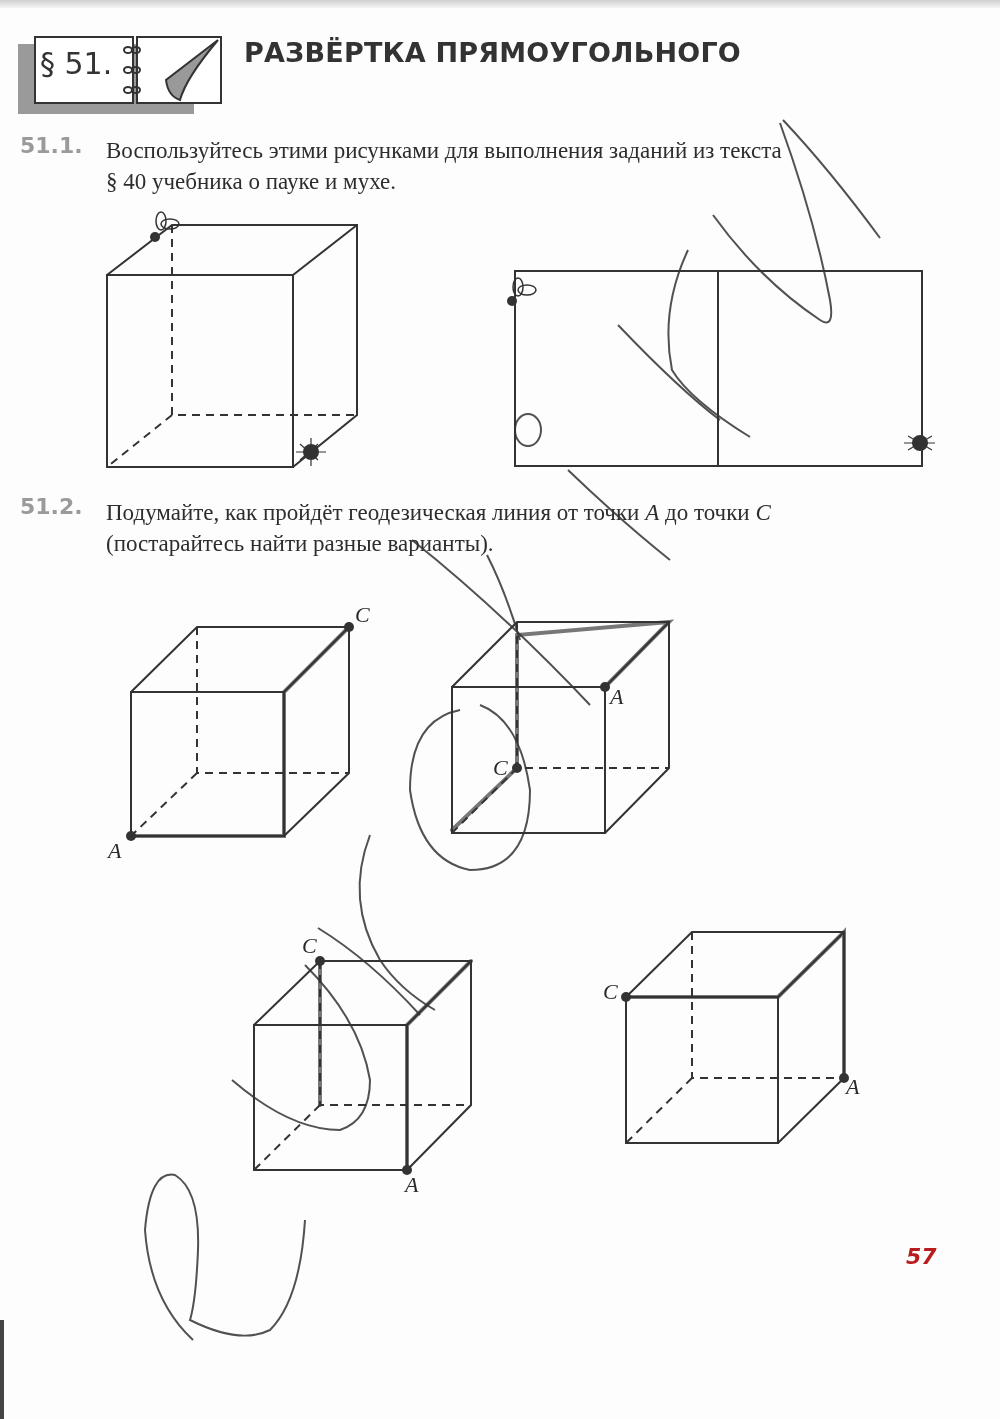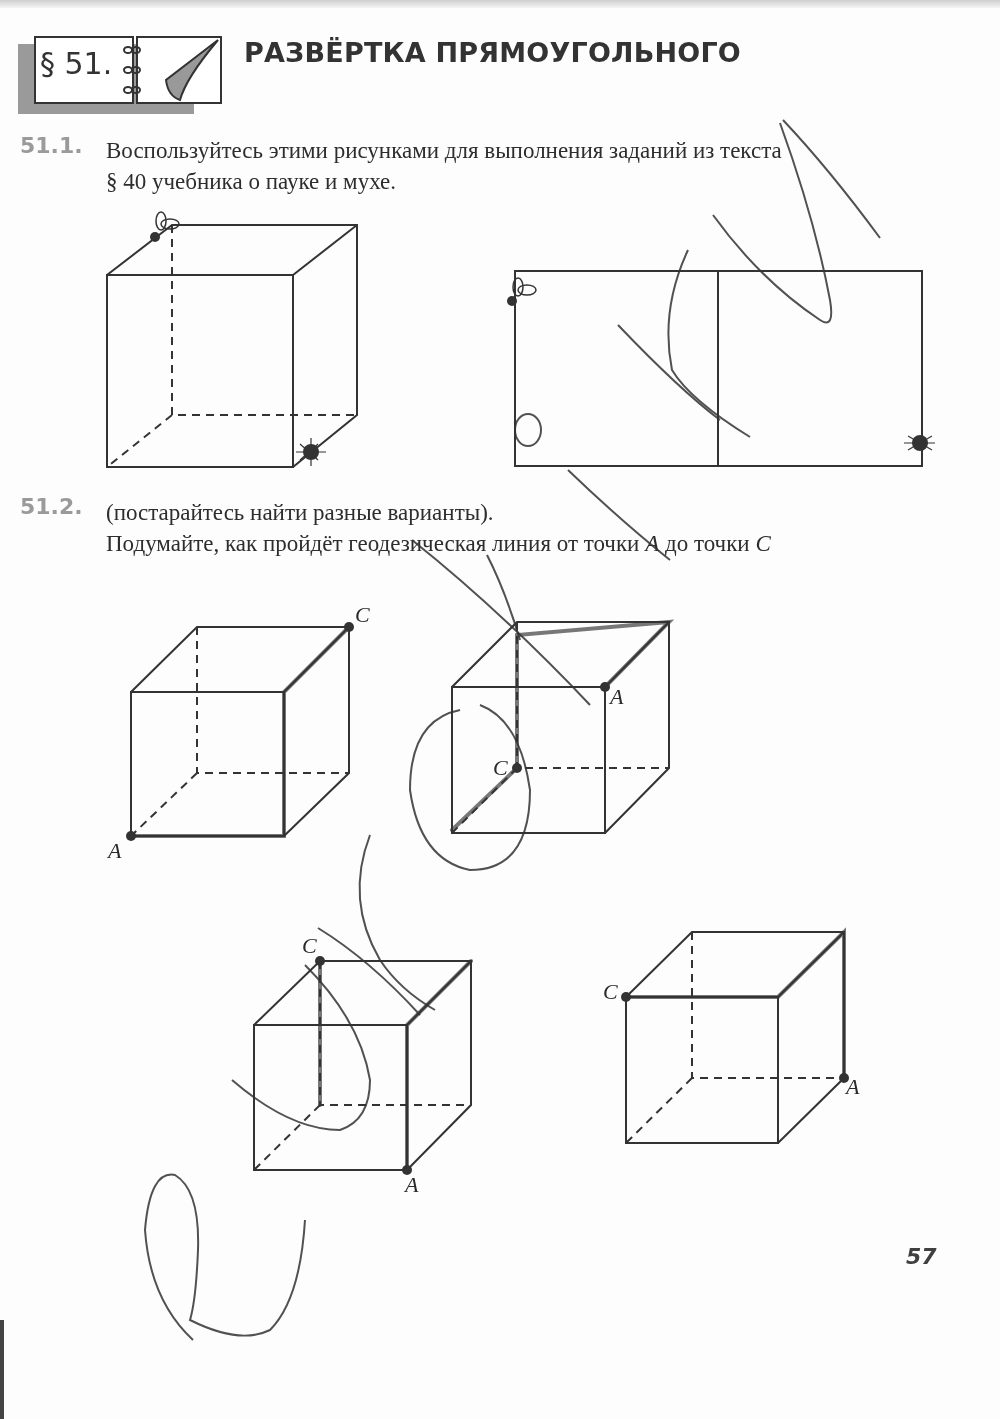--- a/index.html
+++ b/index.html
@@ -60,8 +60,8 @@
 
 <span class="task-num" style="left:20px; top:494px;">51.2.</span>
 <div class="task-text" style="top:497px;">
+  <div><span>Подумайте, как пройдёт геодезическая линия от точки </span><i>A</i><span> до точки </span><i>C</i></div>
   <div>(постарайтесь найти разные варианты).</div>
-  <div><span>Подумайте, как пройдёт геодезическая линия от точки </span><i>A</i><span> до точки </span><i>C</i></div>
 </div>
 
 <svg class="fig" width="1000" height="1419">

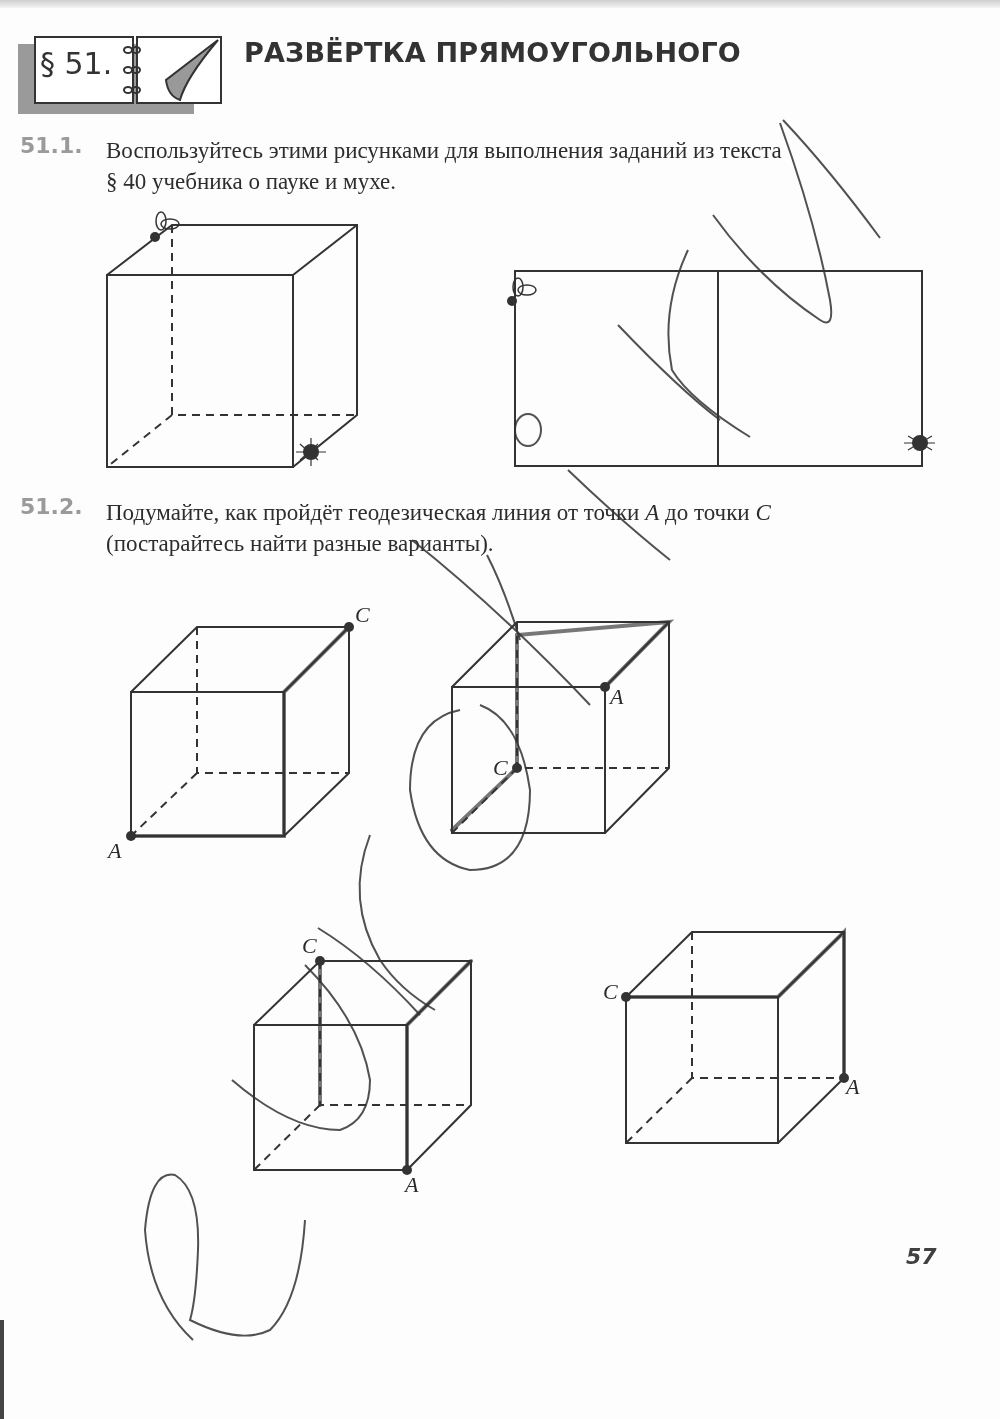--- a/index.html
+++ b/index.html
@@ -17,7 +17,7 @@
   .task-num { position:absolute; font-family:"DejaVu Sans", sans-serif; font-weight:bold; font-size:22px; color:#9a9a9a; }
   .task-text { position:absolute; left:106px; font-size:21px; line-height:31px; color:#2d2d2d; font-family:"Liberation Serif", serif; font-size:23px; }
   .task-text i { font-style:italic; }
-  .page-num { position:absolute; left:906px; top:1244px; font-family:"DejaVu Sans", sans-serif; font-weight:bold; font-style:italic; font-size:22px; color:#404040; }
+  .page-num { position:absolute; left:906px; top:1244px; font-family:"DejaVu Sans", sans-serif; font-weight:bold; font-style:italic; font-size:22px; color:#b91c1c; }
   svg.fig { position:absolute; left:0; top:0; }
   .lbl { font-family:"Liberation Serif", serif; font-style:italic; font-size:22px; fill:#2a2a2a; }
 </style>

